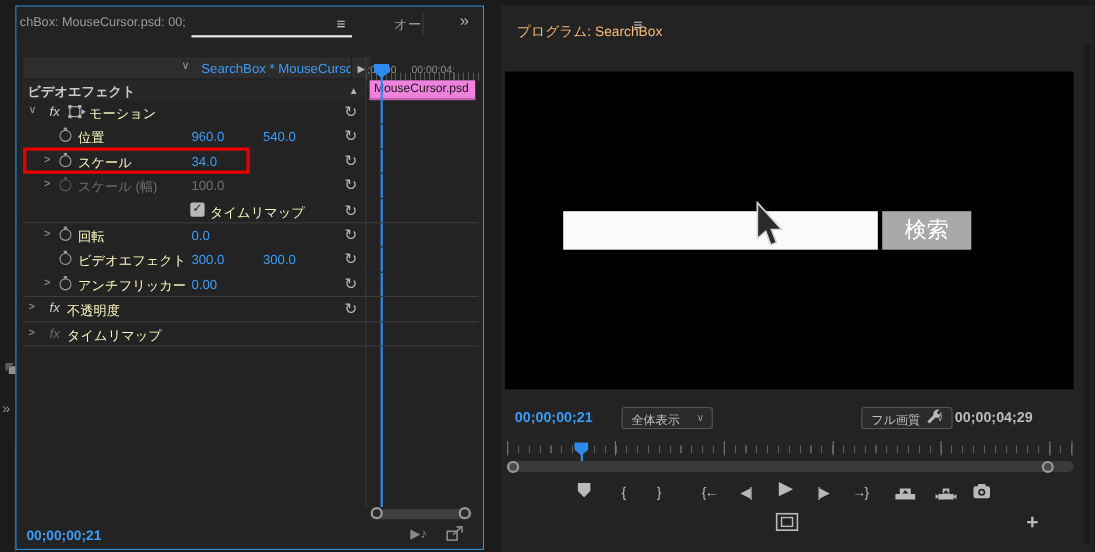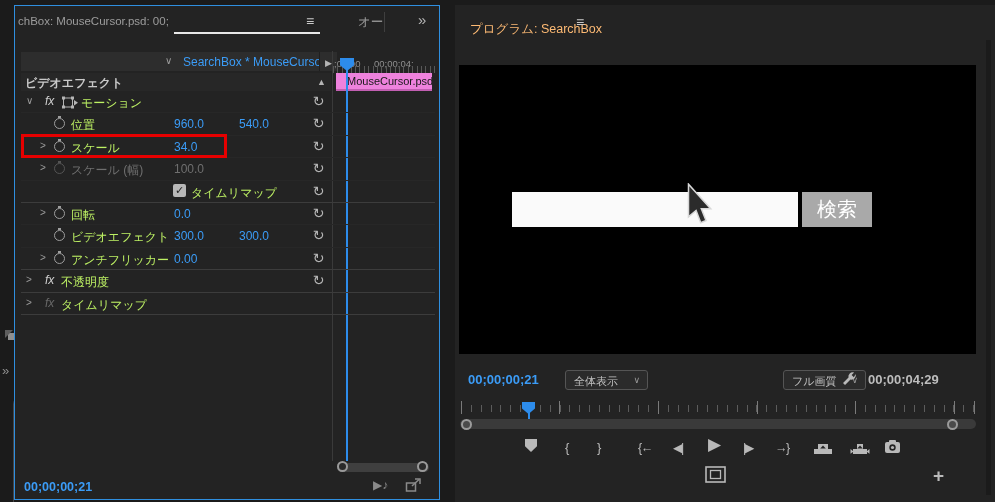--- a/index.html
+++ b/index.html
@@ -40,7 +40,7 @@
   .eticks{position:absolute;left:318px;top:60px;width:104px;height:7px;
     background:repeating-linear-gradient(90deg,#585858 0 1px,transparent 1px 4.4px);}
   .eclip{position:absolute;left:321px;top:67px;width:96px;height:18px;background:#ee82dd;border-bottom:2px solid #c25fb2;box-sizing:border-box;}
-  .eclip span{font-size:11px;color:#181818;padding-left:11px;line-height:16px;display:block;white-space:nowrap;overflow:hidden;}
+  .eclip span{font-size:11px;color:#181818;padding-left:4px;line-height:16px;display:block;white-space:nowrap;overflow:hidden;}
   .eplayhead-line{position:absolute;left:331px;top:60px;width:2px;height:395px;background:#2d8ceb;}
   .eplayhead-cap{position:absolute;left:325px;top:52px;width:14px;height:13px;background:#2d8ceb;
     clip-path:polygon(0 0,100% 0,100% 55%,50% 100%,0 55%);}

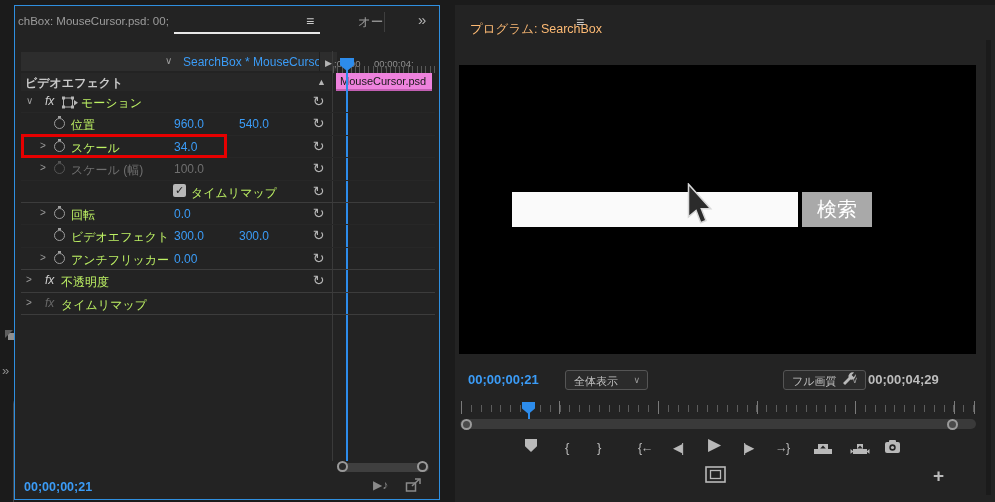--- a/index.html
+++ b/index.html
@@ -59,7 +59,7 @@
   .sw::before{content:"";position:absolute;left:2.5px;top:-3px;width:3px;height:2px;background:#9e9e9e;}
   .dim .sw{opacity:.4;}
   .cbx{left:152px;top:3px;width:13px;height:13px;background:#b8b8b8;border-radius:2px;color:#232323;font-size:11px;font-weight:bold;text-align:center;line-height:13px;}
-  .plabel{top:4px;font-size:12px;color:#bef264;}
+  .plabel{top:4px;font-size:12px;color:#fef9c3;}
   .lb-param{left:50px;}
   .lb-group{left:40px;}
   .lb-motion{left:60px;}

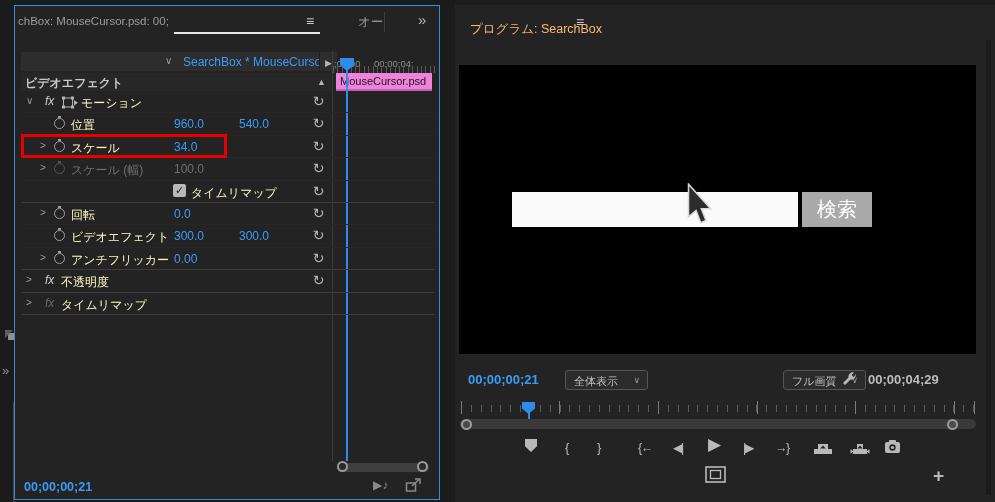--- a/index.html
+++ b/index.html
@@ -83,7 +83,7 @@
   .pm-groove{position:absolute;left:531px;top:35px;width:5px;height:455px;background:#1b1b1b;}
   .video{position:absolute;left:4px;top:60px;width:517px;height:289px;background:#000;}
   .srch-input{position:absolute;left:53px;top:127px;width:286px;height:35px;background:#fafafa;}
-  .srch-btn{position:absolute;left:343px;top:127px;width:70px;height:35px;background:#a9a9a9;color:#ffffff;font-size:20px;text-align:center;line-height:35px;}
+  .srch-btn{position:absolute;left:343px;top:127px;width:81px;height:35px;background:#a9a9a9;color:#ffffff;font-size:20px;text-align:center;line-height:35px;}
   .cursor{position:absolute;left:226px;top:118px;}
 
   .pm-tc{position:absolute;left:13px;top:367px;font-size:13px;font-weight:bold;color:#3b9cf7;}

